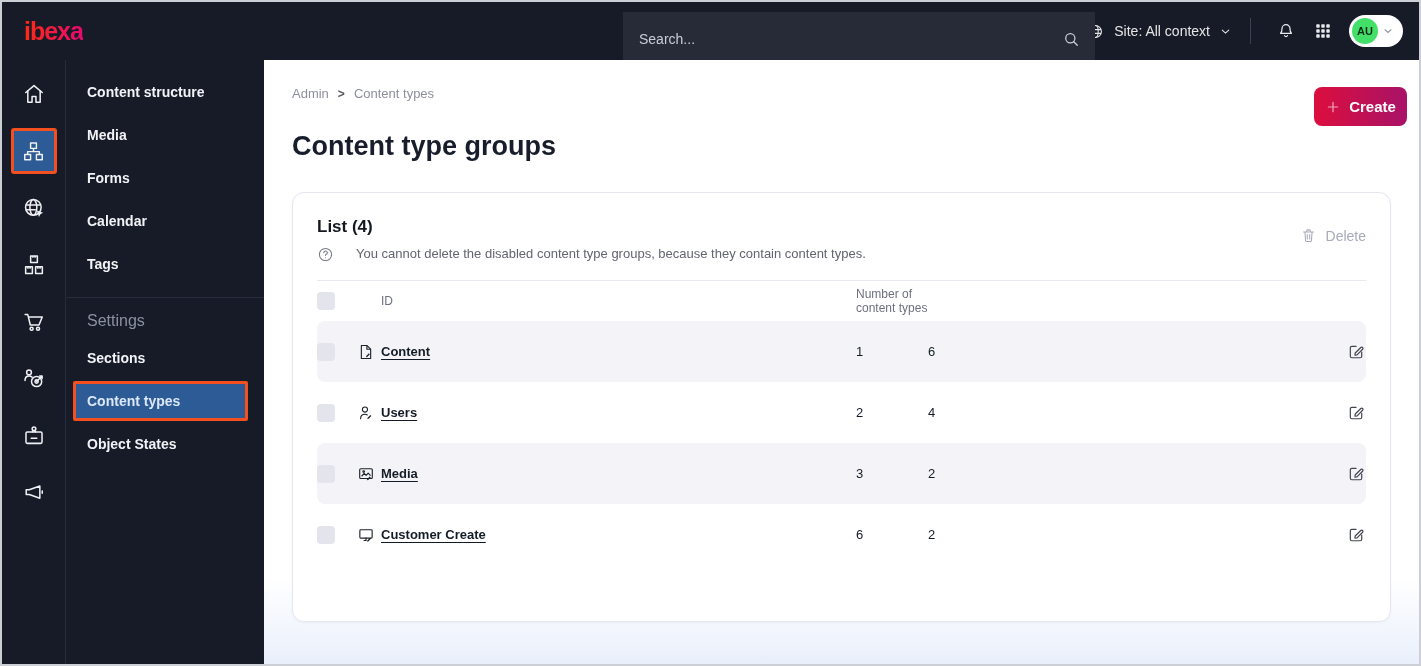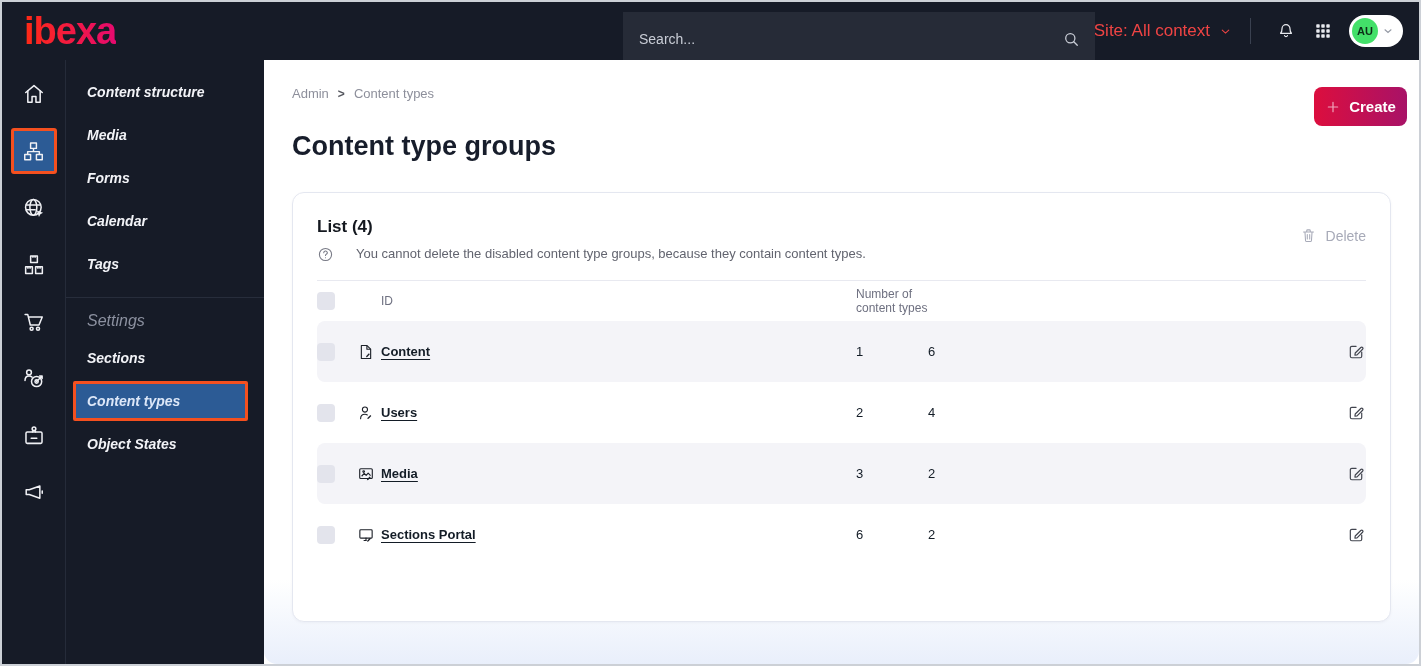--- a/index.html
+++ b/index.html
@@ -12,7 +12,7 @@
   
   .topbar { height:58px; background:var(--topbar-bg); display:flex; align-items:center;
             position:relative; flex:0 0 auto; }
-  .logo { margin-left:22px; font-size:38px; font-weight:800; letter-spacing:-1px;
+  .logo { margin-left:22px; font-size:25px; font-weight:800; letter-spacing:-1px;
           background:linear-gradient(90deg,#ff2a14,#e60a6f);
           -webkit-background-clip:text; background-clip:text; color:transparent; line-height:1; }
   .searchbox { position:absolute; left:621px; top:10px; width:472px; height:54px;

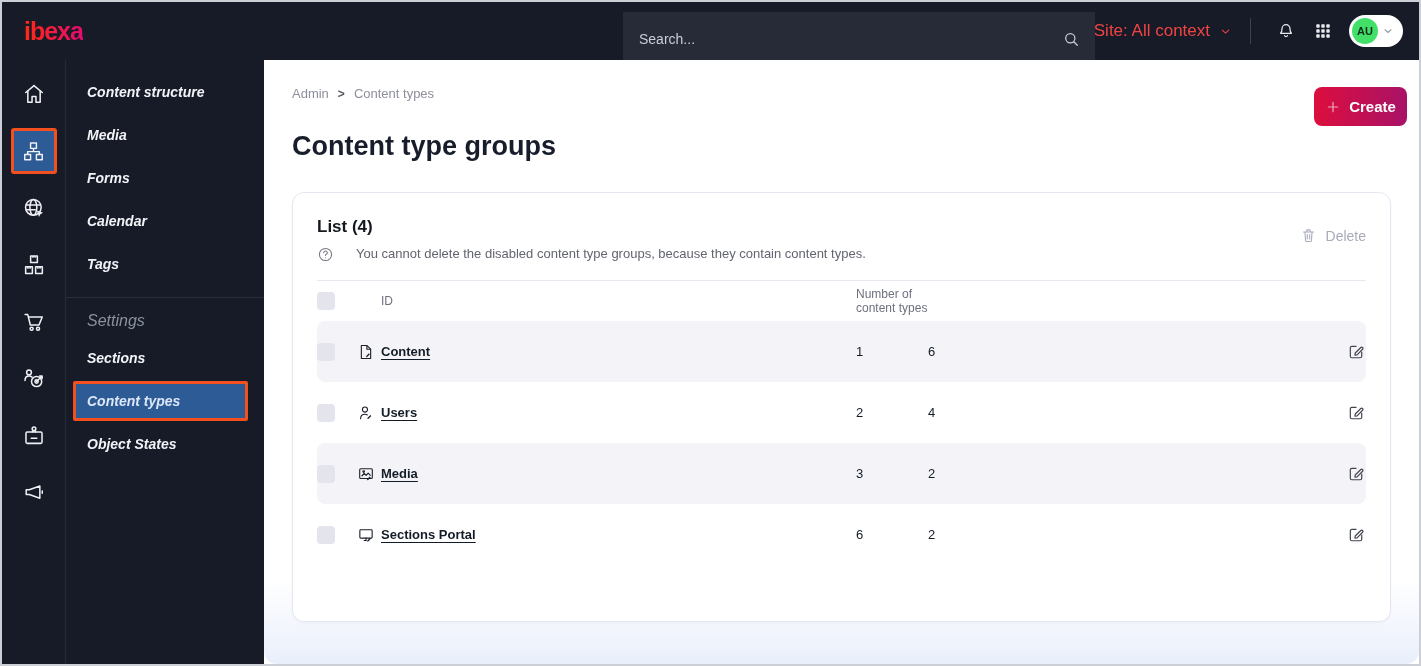--- a/index.html
+++ b/index.html
@@ -23,7 +23,7 @@
   .searchbox input::placeholder { color:#c9cdd6; opacity:1; }
   .icon { display:inline-flex; align-items:center; justify-content:center; }
   .top-right { margin-left:auto; display:flex; align-items:center; gap:0; padding-right:16px; }
-  .site-sel { display:flex; align-items:center; gap:9px; color:#ef4444; font-size:17px; cursor:pointer; }
+  .site-sel { display:flex; align-items:center; gap:9px; color:#e5e5e5; font-size:14px; cursor:pointer; }
   .vdiv { width:1px; height:26px; background:#3a4150; margin:0 16px 0 18px; }
   .top-ic { color:#e8eaef; margin:0 9px; cursor:pointer; }
   .avatar-pill { display:flex; align-items:center; gap:4px; background:#ffffff;

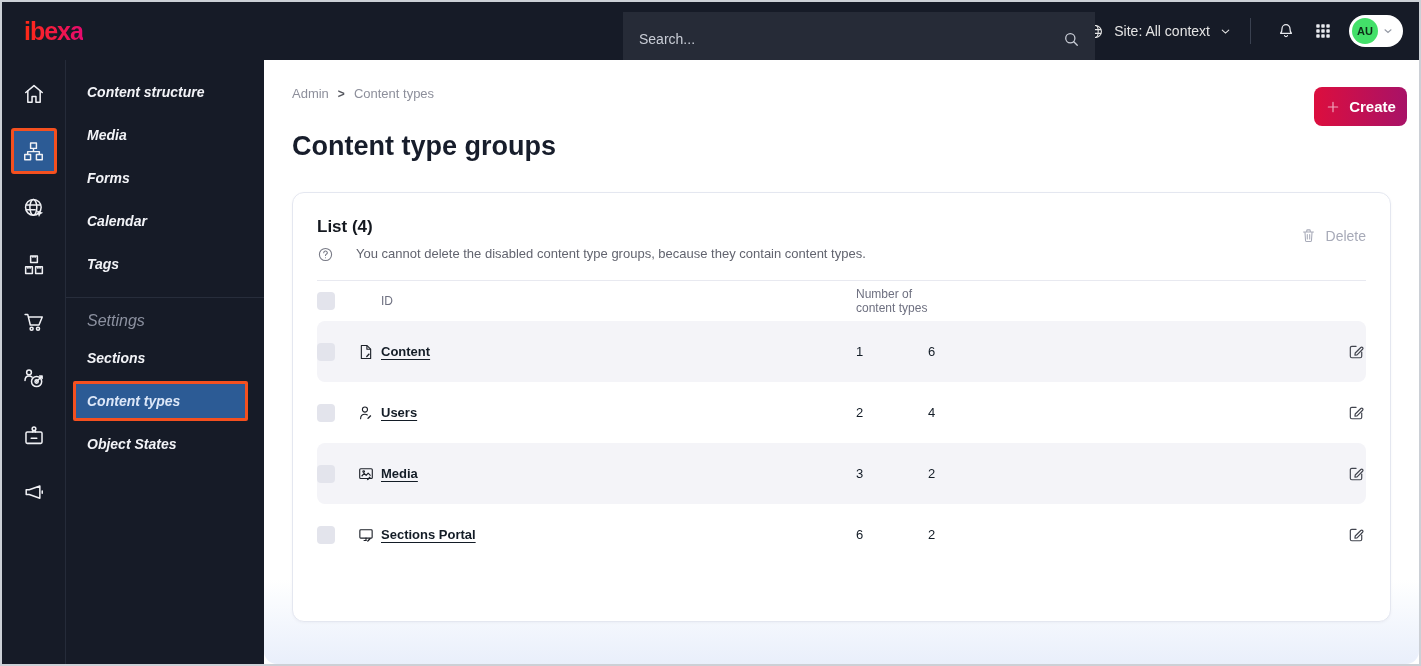--- a/index.html
+++ b/index.html
@@ -42,7 +42,7 @@
                color:#f0f1f5; cursor:pointer; }
   .rail-item.active { background:var(--active-blue); border:3px solid var(--accent-orange); }
 
-  .sidebar { width:198px; background:var(--topbar-bg); padding-top:10px;font-style:italic; }
+  .sidebar { width:198px; background:var(--topbar-bg); padding-top:10px; }
   .side-item { height:43px; display:flex; align-items:center; padding-left:21px;
                color:#f2f3f7; font-size:14px; font-weight:600; cursor:pointer; }
   .side-item.active { background:var(--active-blue); border:3px solid var(--accent-orange);

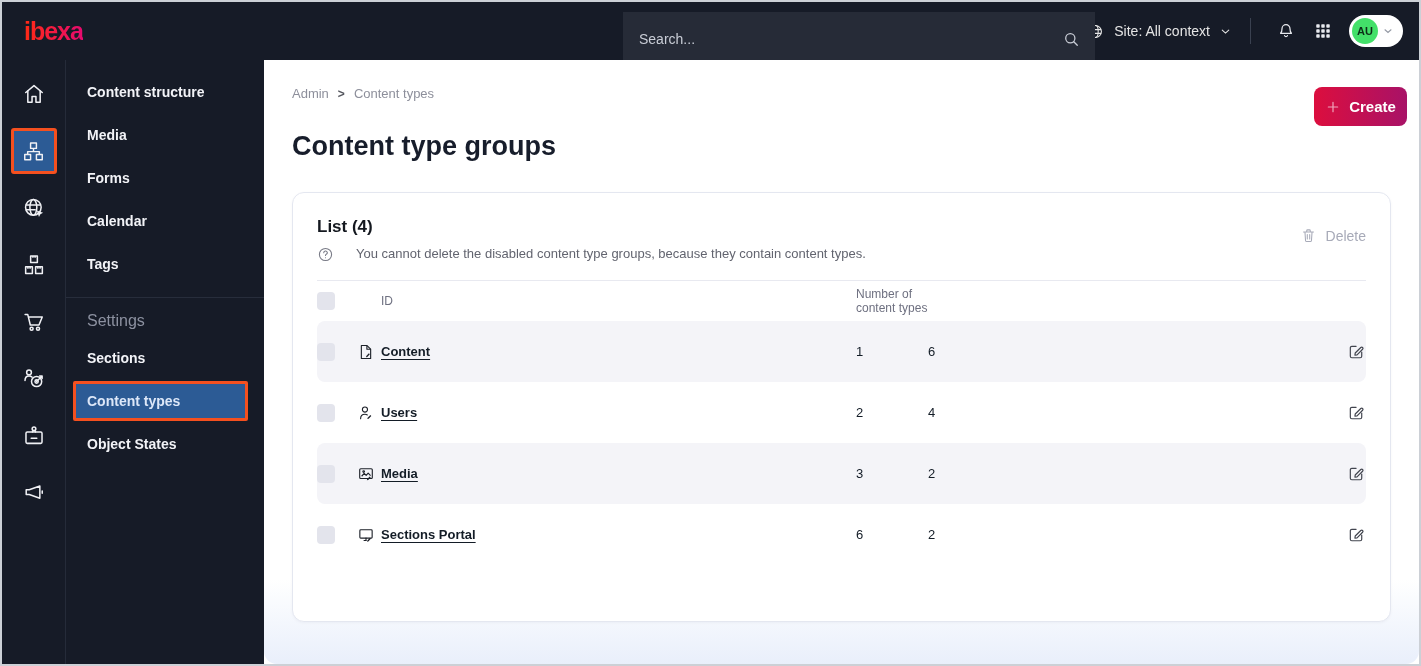--- a/index.html
+++ b/index.html
@@ -53,7 +53,7 @@
 
   
   .main { flex:1; background:linear-gradient(180deg,#ffffff 0%,#ffffff 86%,#e9effb 100%);
-          position:relative; padding:0 28px; overflow:hidden;border-radius:13px; }
+          position:relative; padding:0 28px; overflow:hidden; }
   .breadcrumb { margin-top:26px; font-size:13px; color:#8d8f9b; display:flex; gap:9px; align-items:center; }
   .breadcrumb .sep { color:#55575f; font-weight:700; font-size:12px; }
   .page-title { margin-top:30px; font-size:27px; font-weight:800; color:#171d2b; }

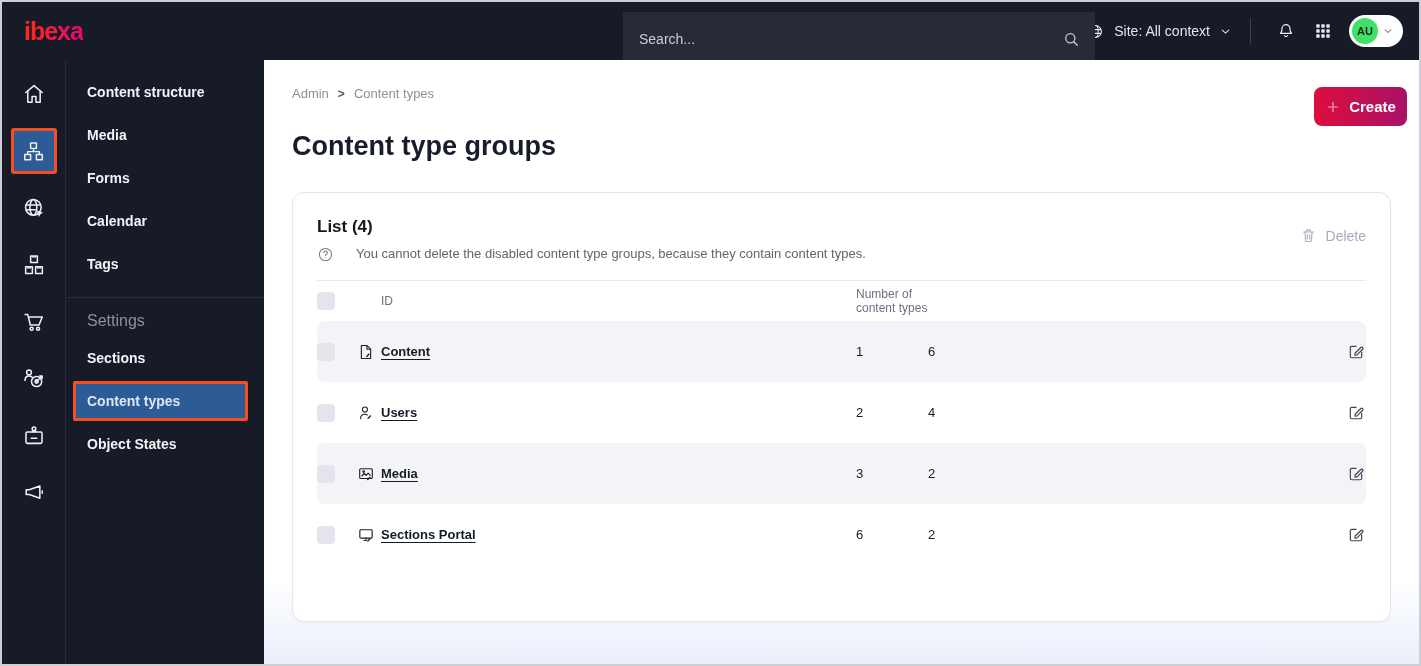--- a/index.html
+++ b/index.html
@@ -386,7 +386,7 @@
                 <path d="M13.8 19.2 l3.4-3.4 1.3 1.3-3.4 3.4-1.7.4Z" fill="currentColor" stroke="none"></path>
               </svg>
           </span>
-          <a class="row-link">Sections Portal</a>
+          <a class="row-link">Customer Create</a>
           <span class="cell-num">6</span>
           <span class="cell-num">2</span>
           <button class="edit-btn">

